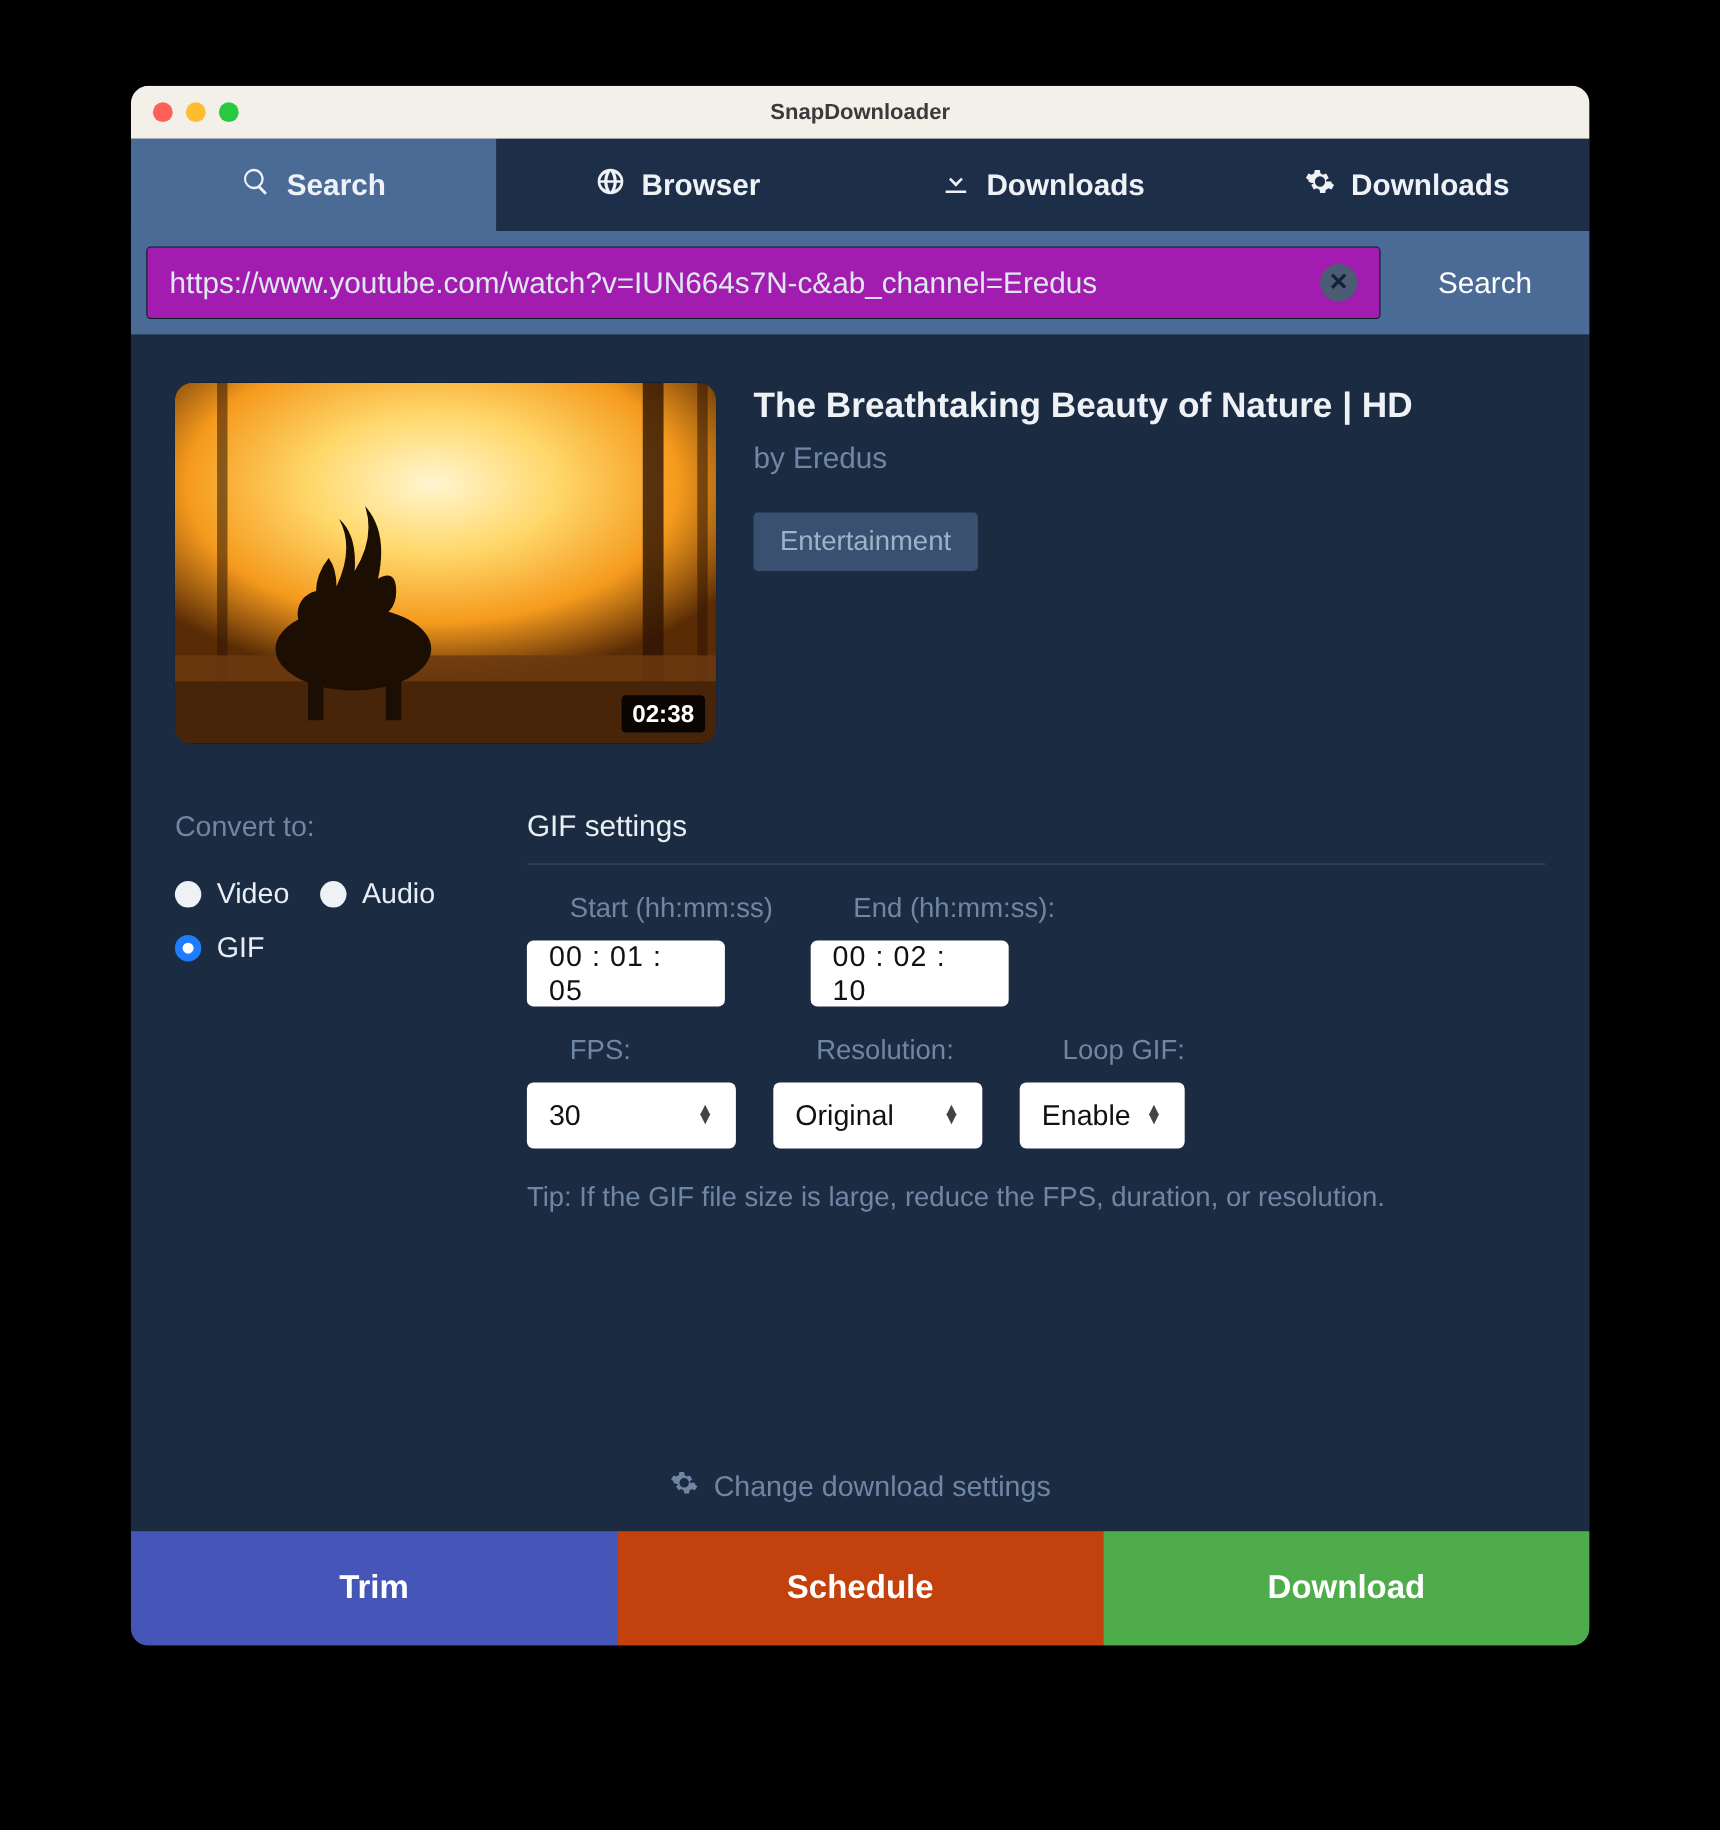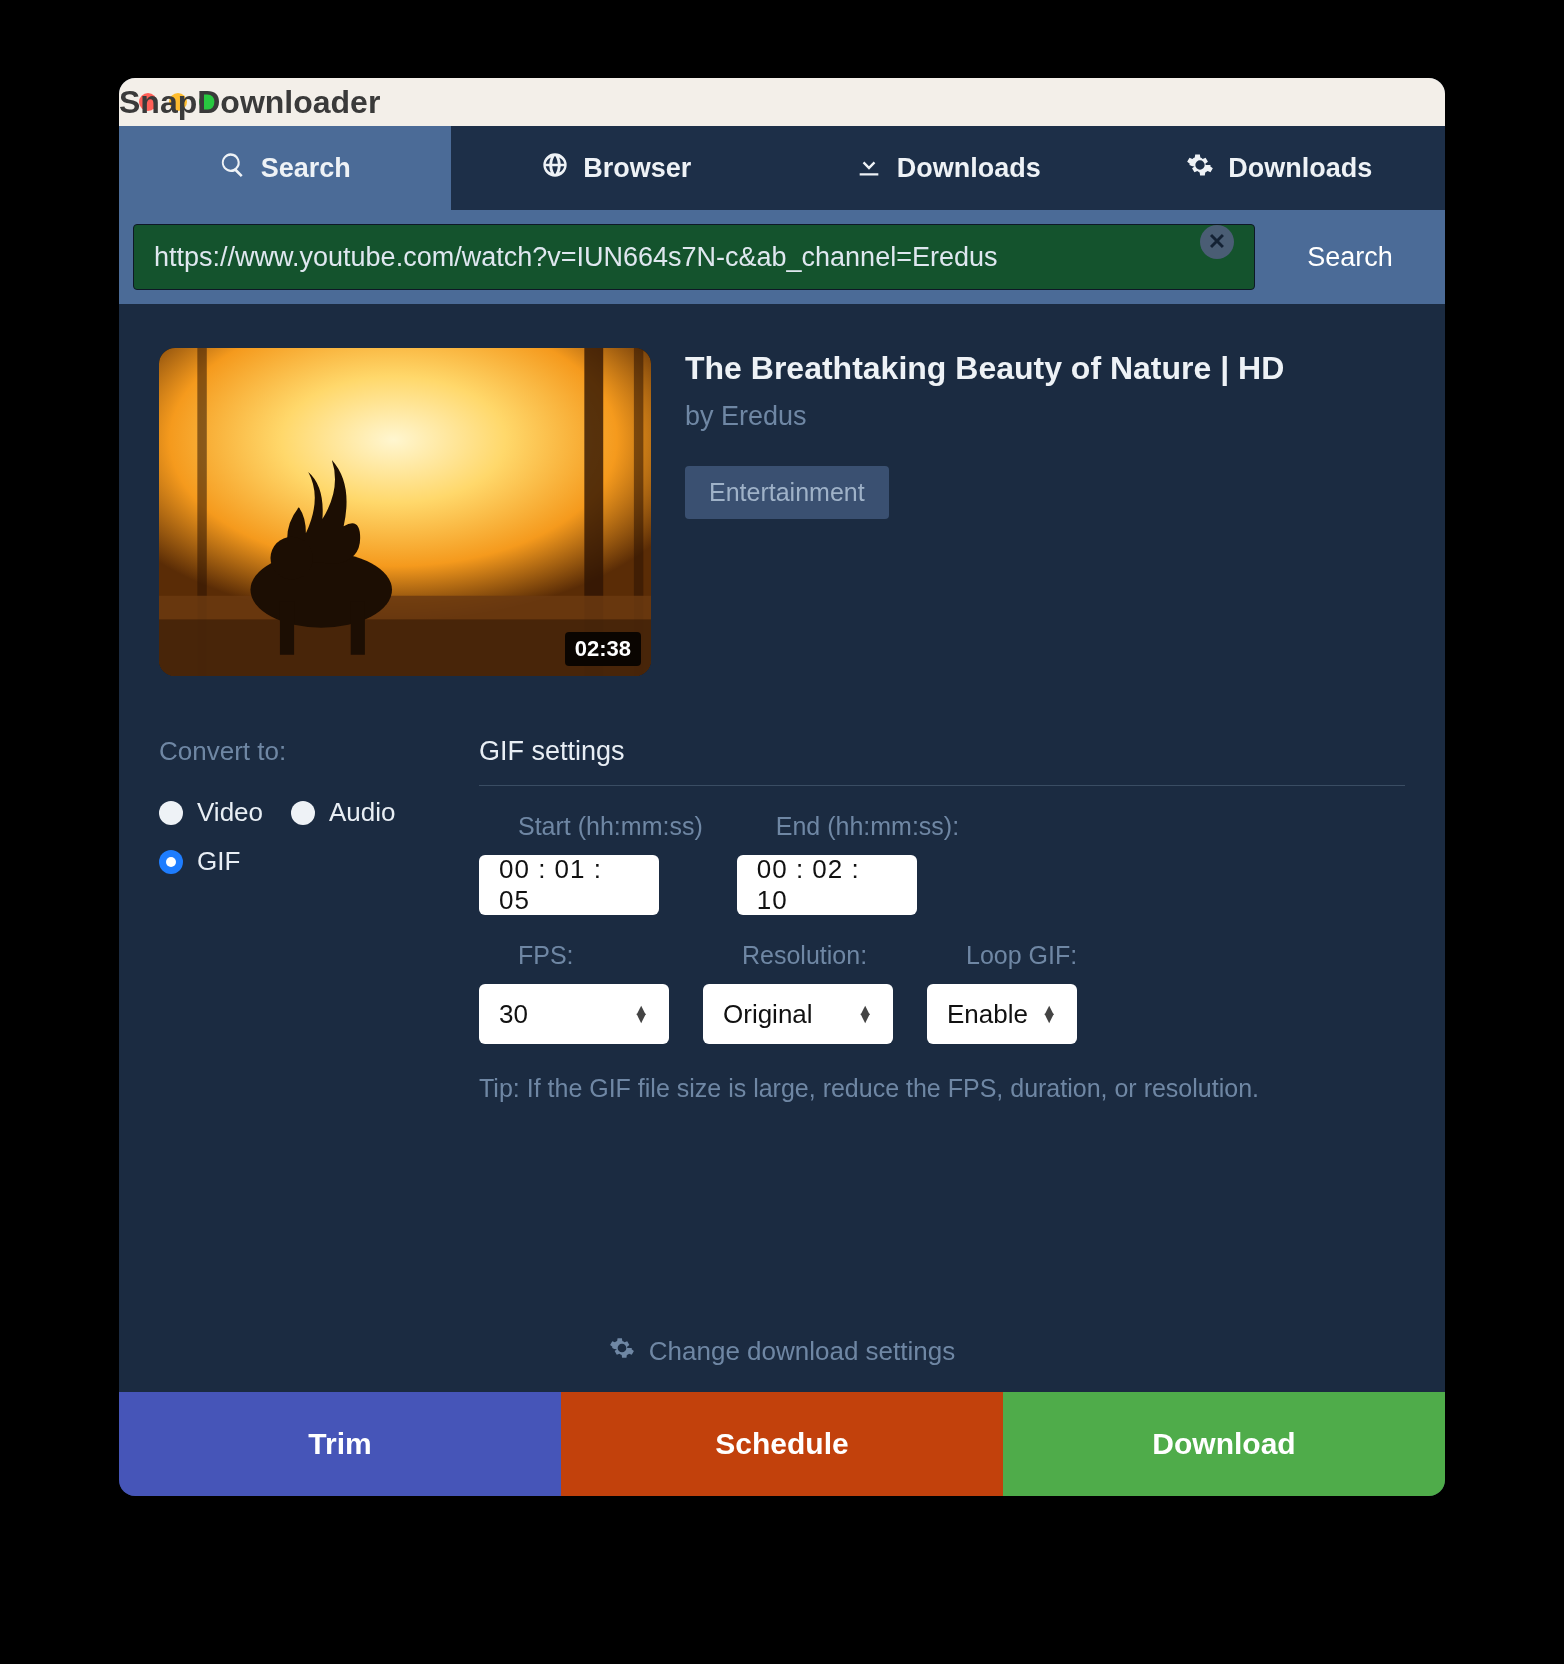--- a/index.html
+++ b/index.html
@@ -30,8 +30,8 @@
   .tl-min    { background: #febc2e; }
   .tl-zoom   { background: #28c840; }
   .titlebar-title {
-    position: absolute; left: 0; right: 0; 
-    font-weight: 700; font-size: 32px; color: #3a3a3a;
+    position: absolute; left: 0; right: 0; text-align: center;
+    font-weight: 700; font-size: 20px; color: #3a3a3a;
     pointer-events: none;
   }
 

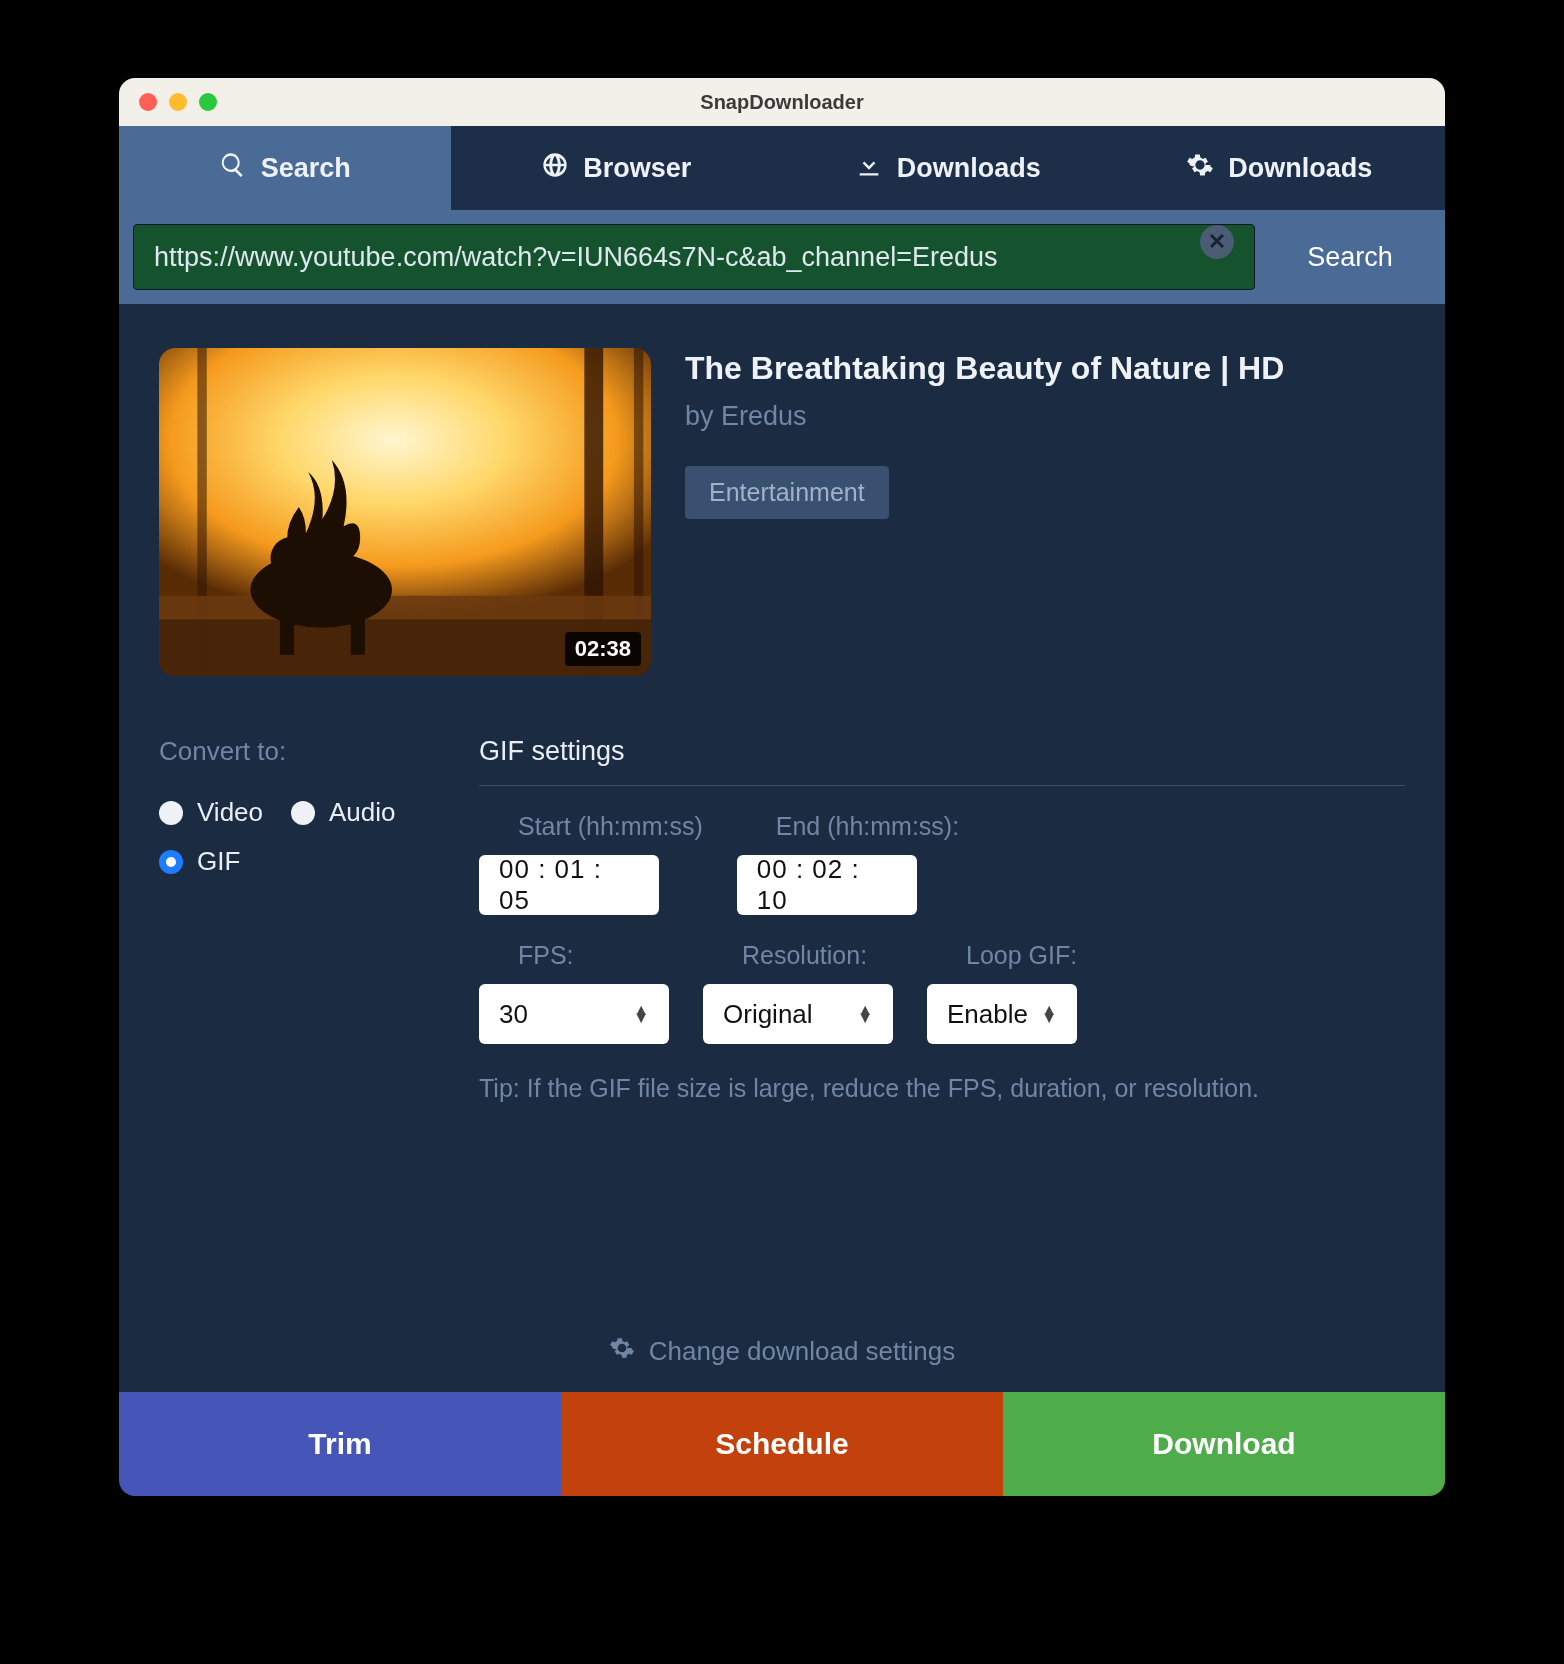--- a/index.html
+++ b/index.html
@@ -53,8 +53,8 @@
     padding: 14px 0 14px 14px;
   }
   .urlinput-wrap {
-    flex: 1; background: #14532d; border-radius: 4px;
-    display: flex; padding: 0 20px;
+    flex: 1; background: #a21caf; border-radius: 4px;
+    display: flex; align-items: center; padding: 0 20px;
     border: 1px solid #0e1826;
   }
   .urlinput {

